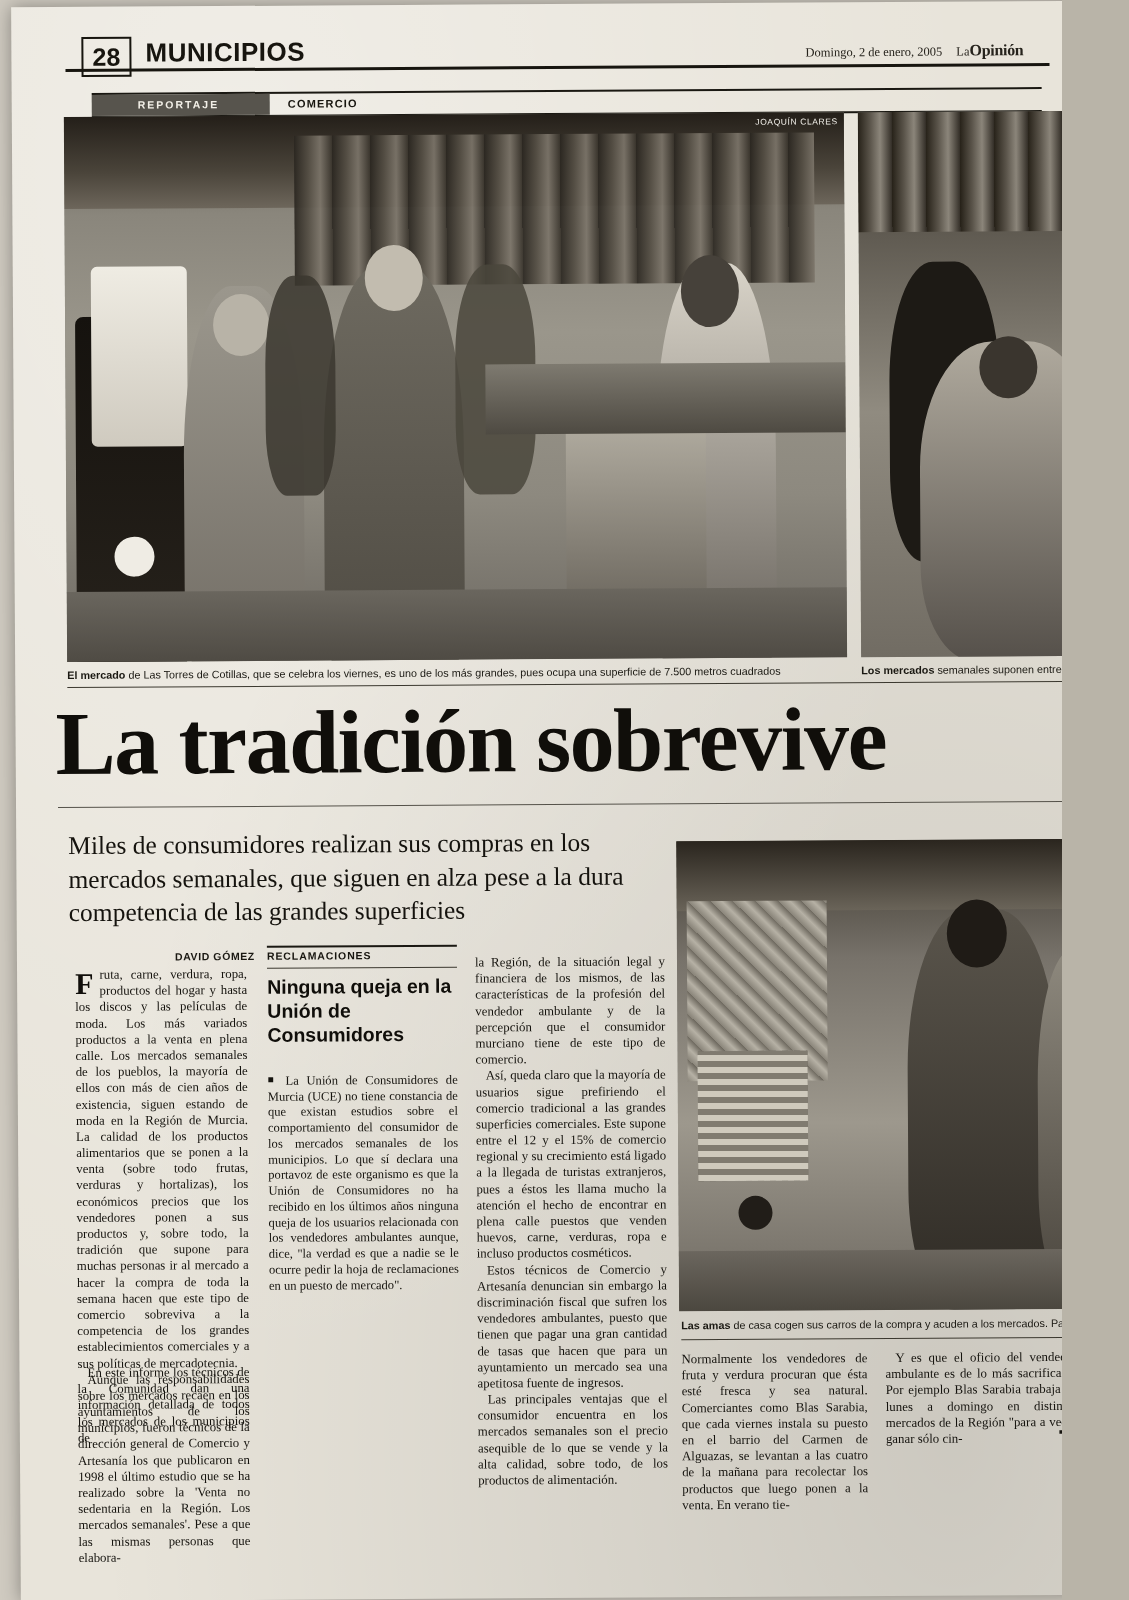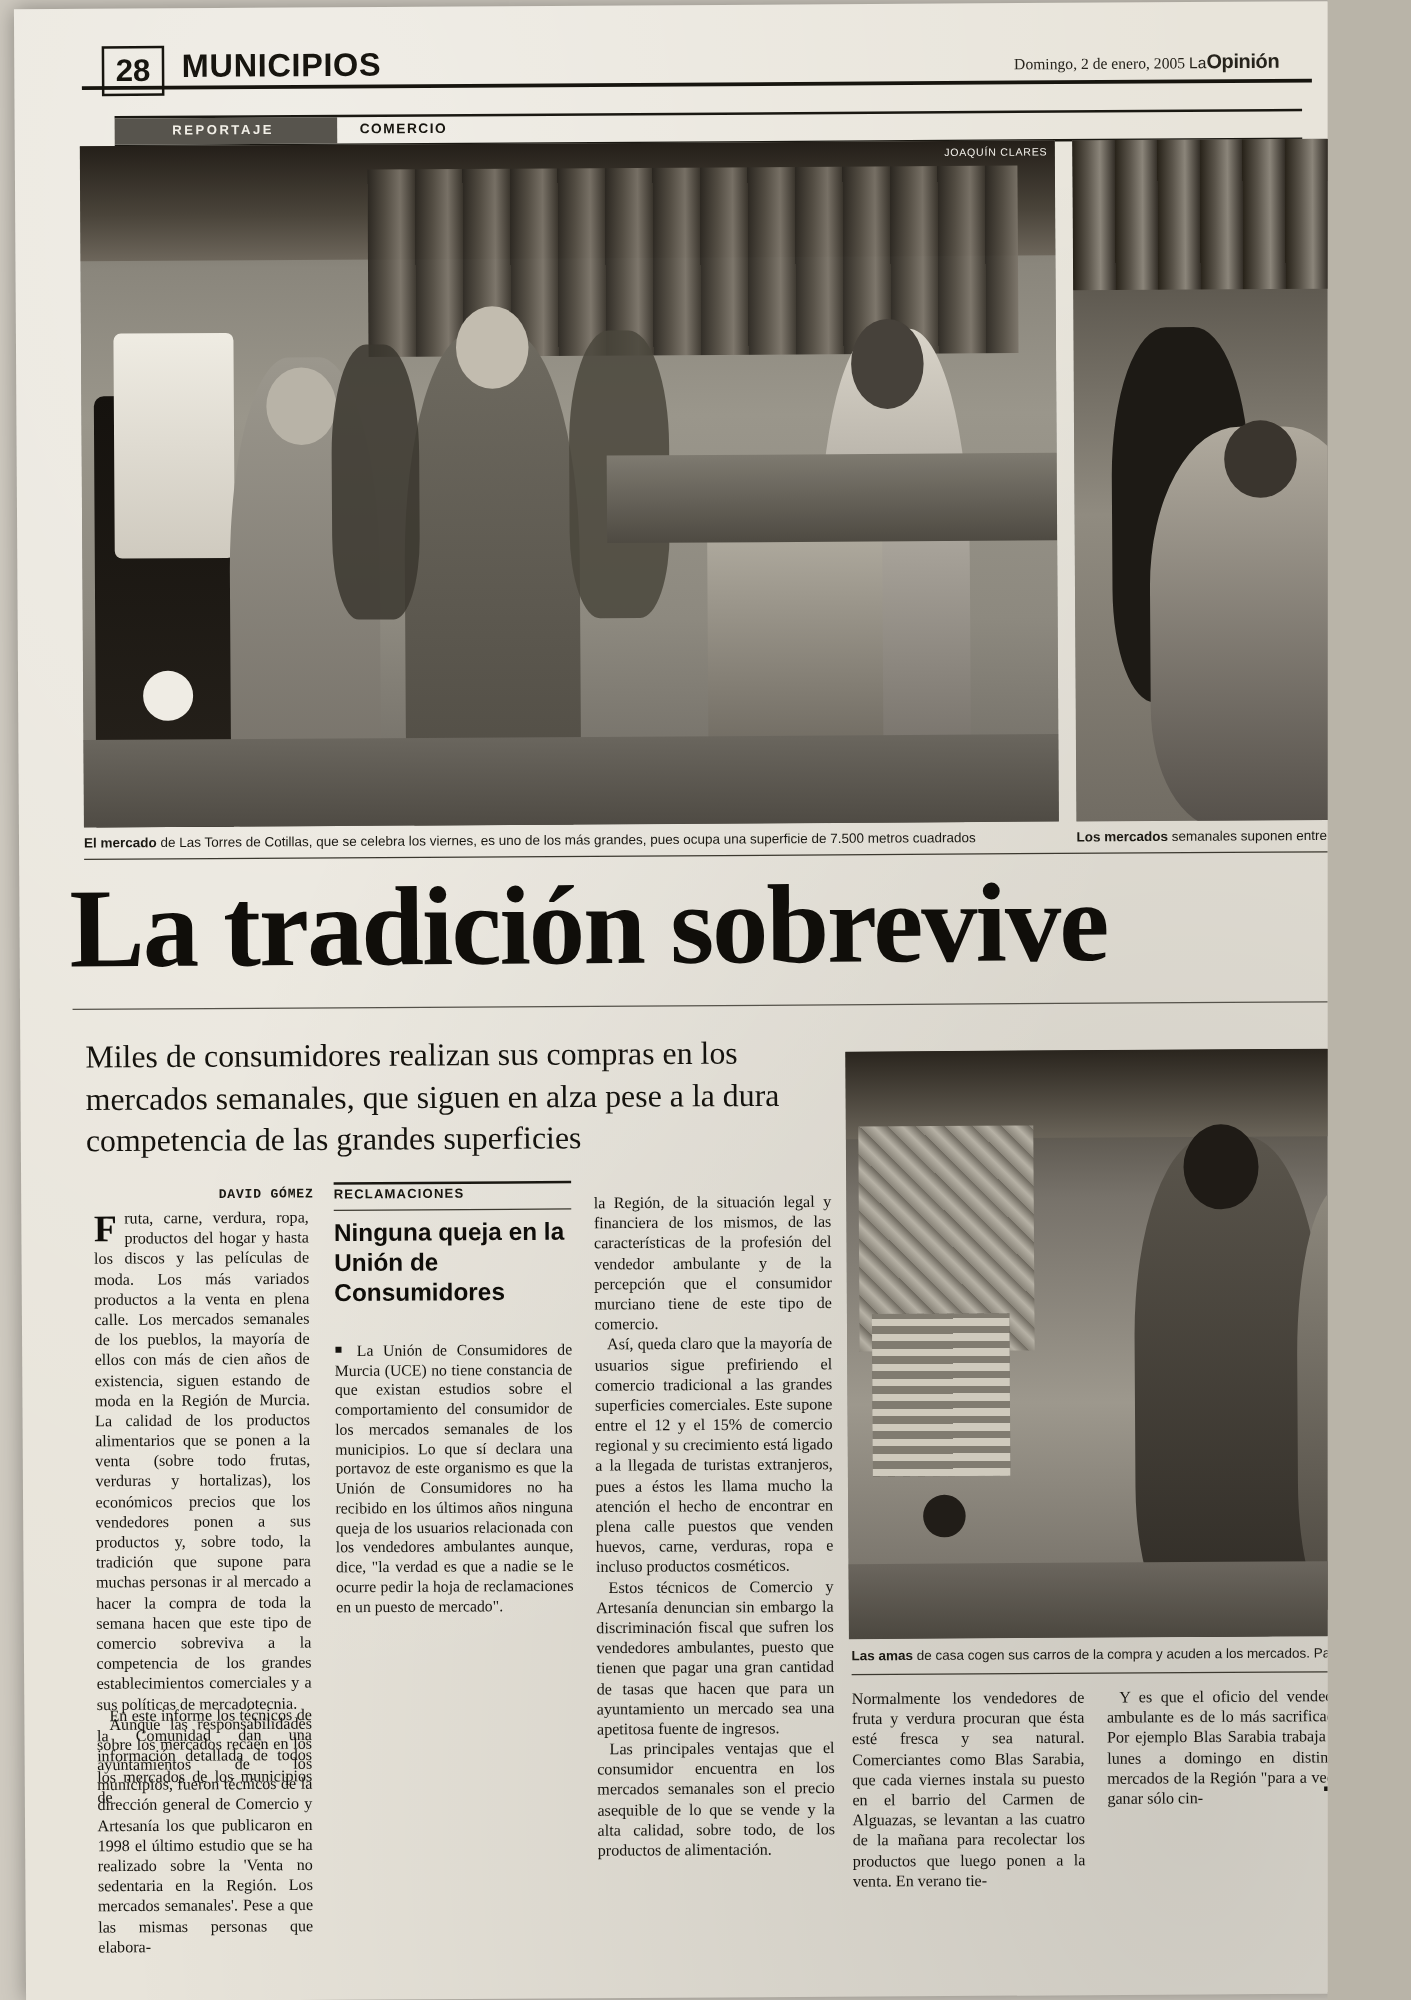--- a/index.html
+++ b/index.html
@@ -76,8 +76,9 @@
     color: #26231c;
   }
   .dateline .brand {
-    font-family: Liberation Sans, sans-serif;
+    font-family: Liberation Serif, serif;
     font-size: 12.5px;
+    margin-left: 11px;
   }
   .dateline .brand b {
     font-size: 16px;

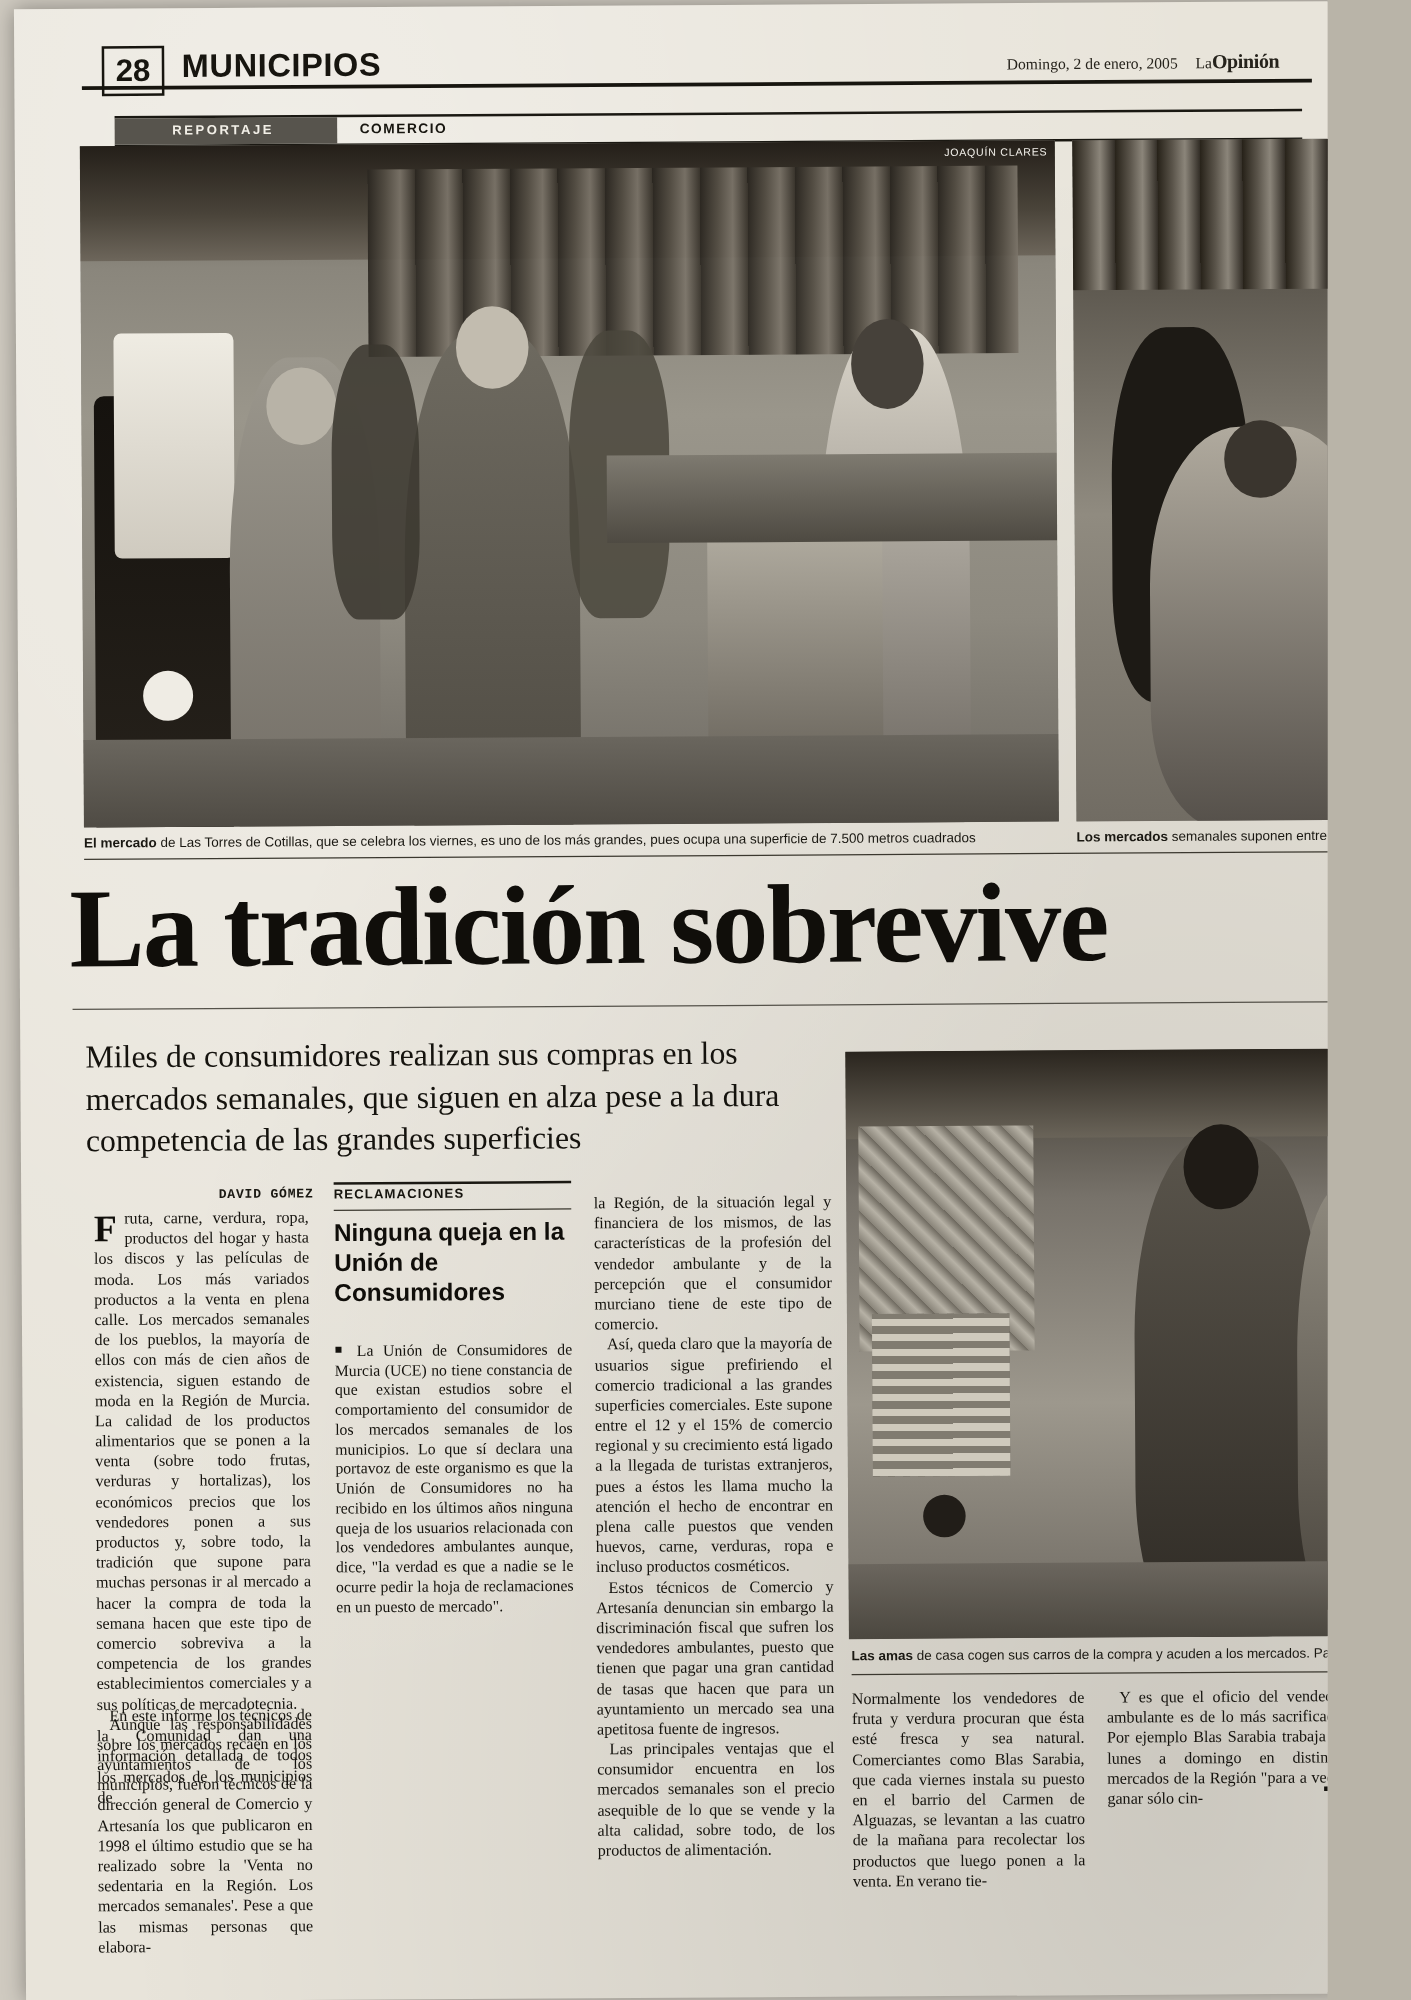--- a/index.html
+++ b/index.html
@@ -193,7 +193,7 @@
   .byline {
     position: absolute;
     left: 130px; top: 934px;
-    font-family: Liberation Mono, monospace;
+    font-family: Liberation Sans, sans-serif;
     font-size: 10.5px;
     font-weight: bold;
     letter-spacing: 0.6px;

